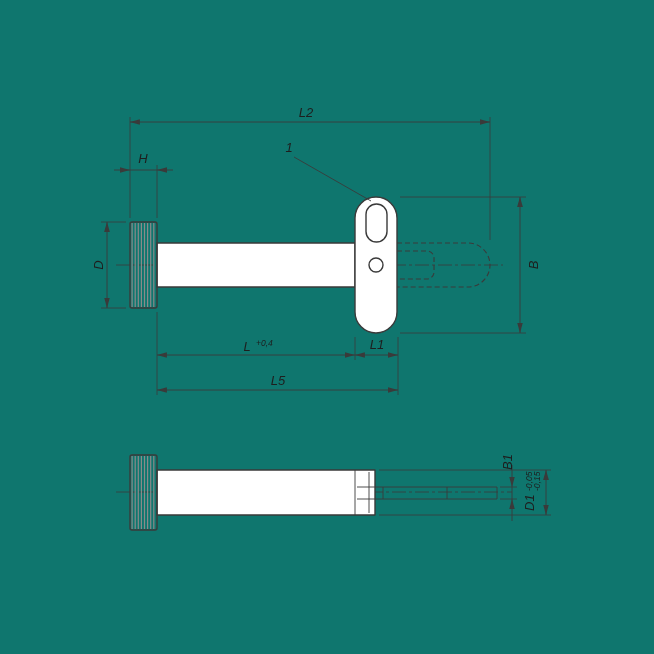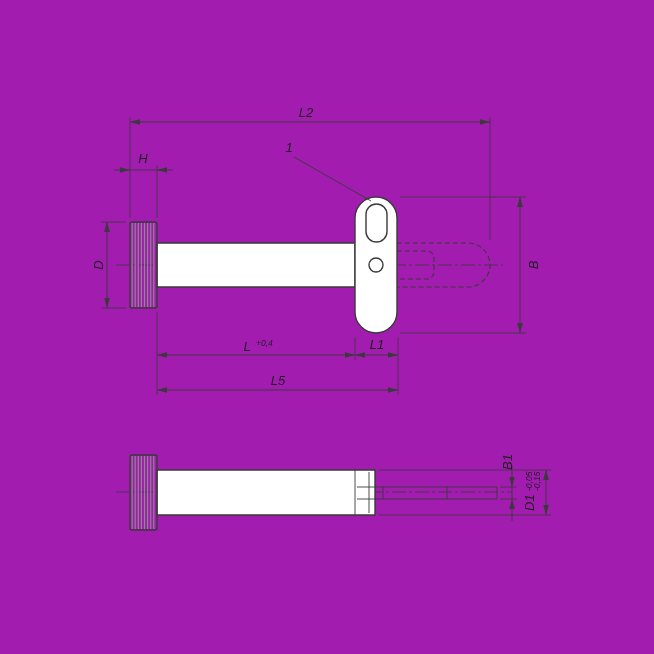--- a/index.html
+++ b/index.html
@@ -10,7 +10,7 @@
   #stage {
     width: 654px;
     height: 654px;
-    background: #a21caf;
+    background: #0f766e;
     position: relative;
     font-family: "Liberation Sans", sans-serif;
     text-align: center;

